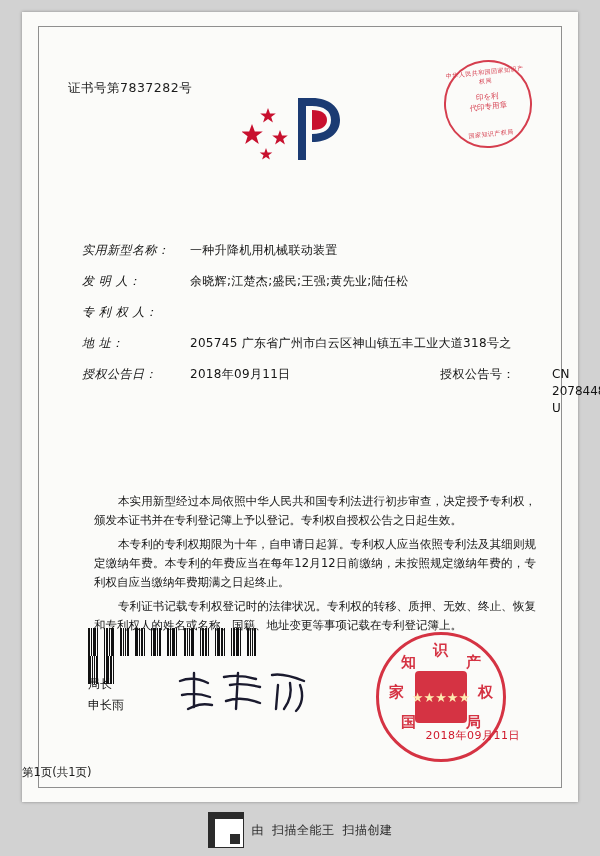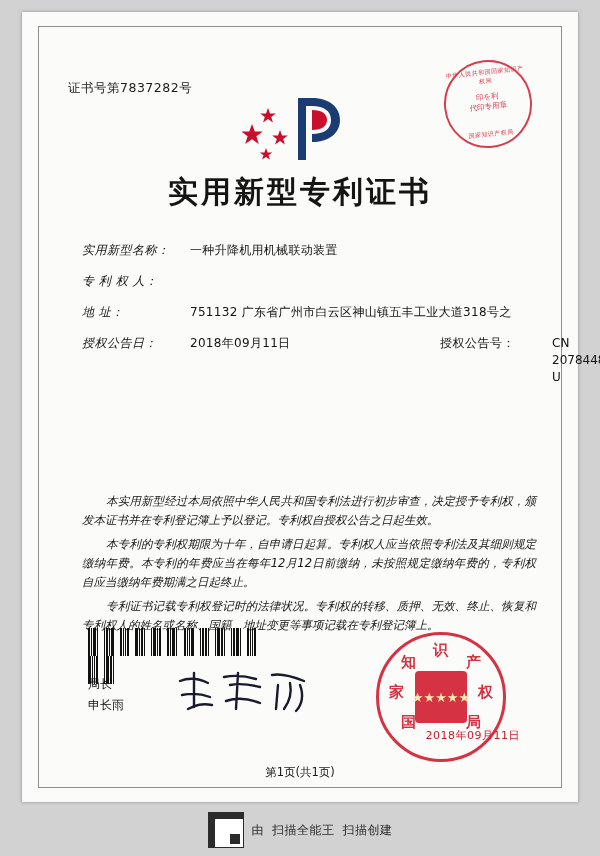--- a/index.html
+++ b/index.html
@@ -324,7 +324,6 @@
       </svg>
     </div>
 
-    <div class="main-title">实用新型专利证书</div>
 
     <div class="fields">
       <div class="row">

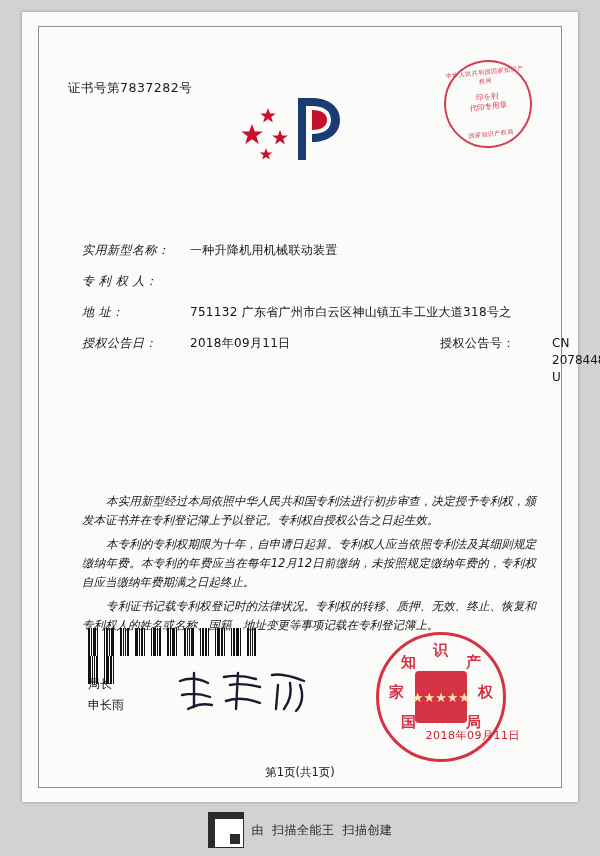--- a/index.html
+++ b/index.html
@@ -329,6 +329,10 @@
       <div class="row">
         <div class="lbl">实用新型名称：</div>
         <div class="val">一种升降机用机械联动装置</div>
+      </div>
+      <div class="row">
+        <div class="lbl">发 明 人：</div>
+        <div class="val">余晓辉;江楚杰;盛民;王强;黄先业;陆任松</div>
       </div>
       <div class="row">
         <div class="lbl">专 利 权 人：</div>

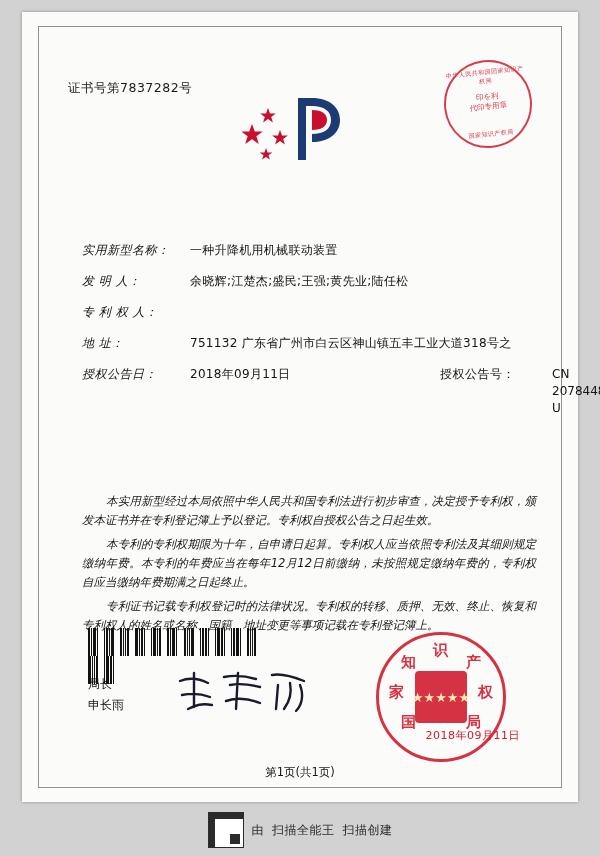--- a/index.html
+++ b/index.html
@@ -341,7 +341,7 @@
       </div>
       <div class="row">
         <div class="lbl">地        址：</div>
-        <div class="val">751132 广东省广州市白云区神山镇五丰工业大道318号之</div>
+        <div class="val">205745 广东省广州市白云区神山镇五丰工业大道318号之</div>
       </div>
       <div class="row two-col">
         <div class="lbl">授权公告日：</div>

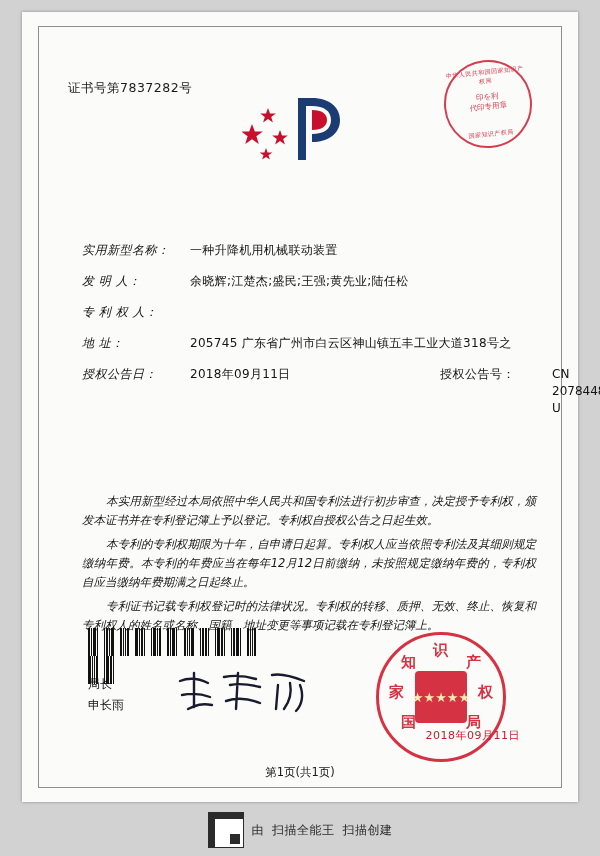--- a/index.html
+++ b/index.html
@@ -166,9 +166,8 @@
     text-align: justify;
   }
   .body-text p {
-    margin: 0 0 5px 0;
+    margin: 0 0 5px 12px;
     text-indent: 24px;
-    font-style: italic;
   }
 
   

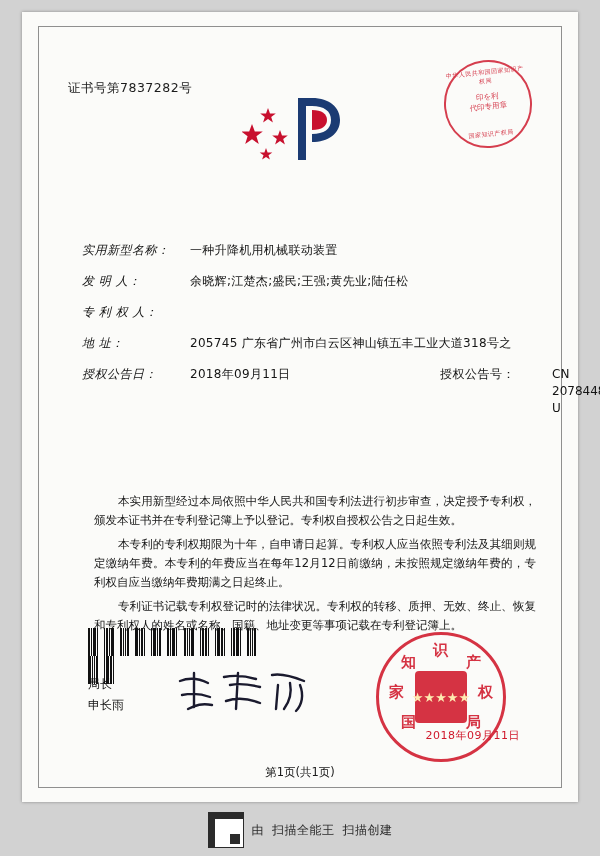--- a/index.html
+++ b/index.html
@@ -254,7 +254,6 @@
     left: 0;
     bottom: 22px;
     width: 100%;
-    text-align: center;
     font-size: 11.5px;
     color: #1a1a1a;
   }

